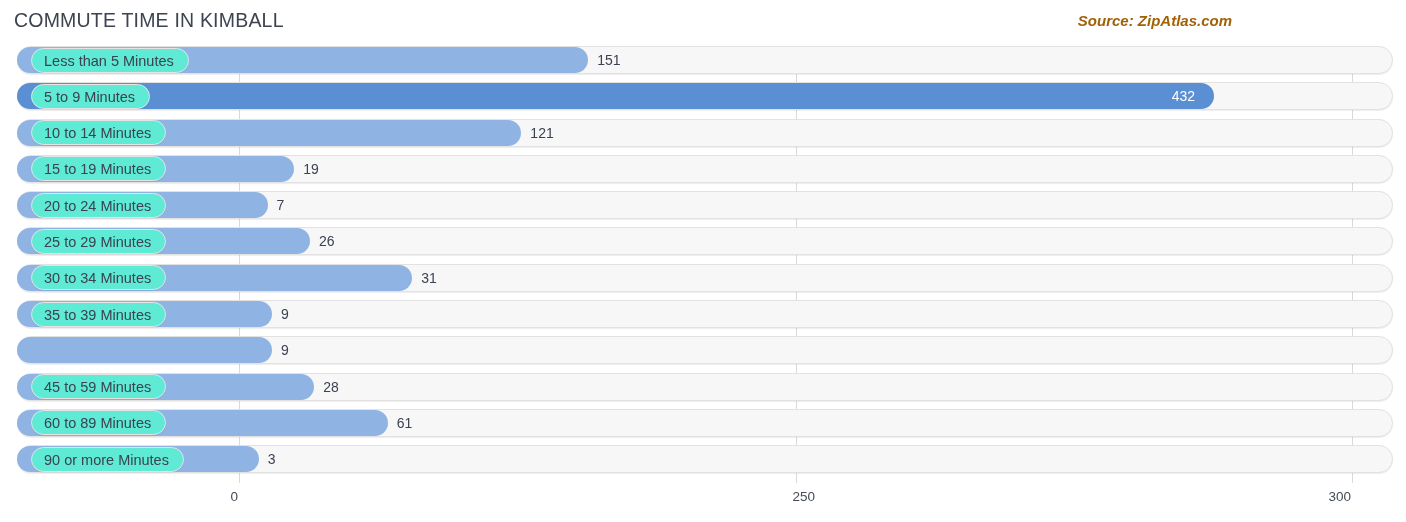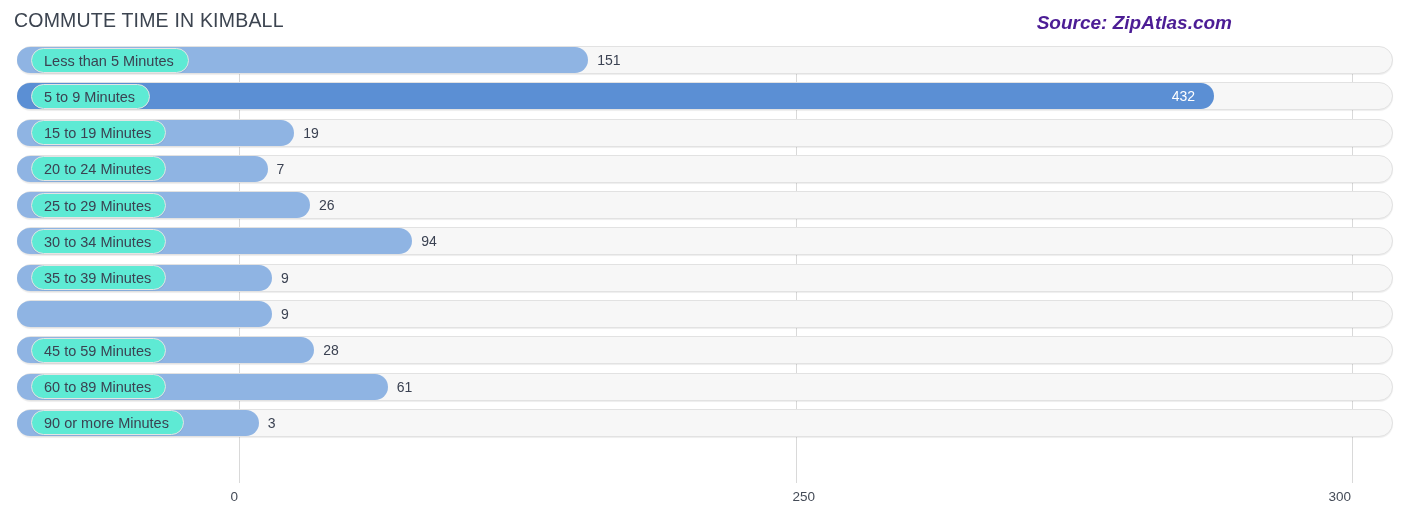--- a/index.html
+++ b/index.html
@@ -37,10 +37,10 @@
     position: absolute;
     right: 12px;
     top: 12px;
-    font-size: 19px;
+    font-size: 15px;
     font-style: italic;
     font-weight: bold;
-    color: #4c1d95;
+    color: #a16207;
     white-space: nowrap;
   }
 

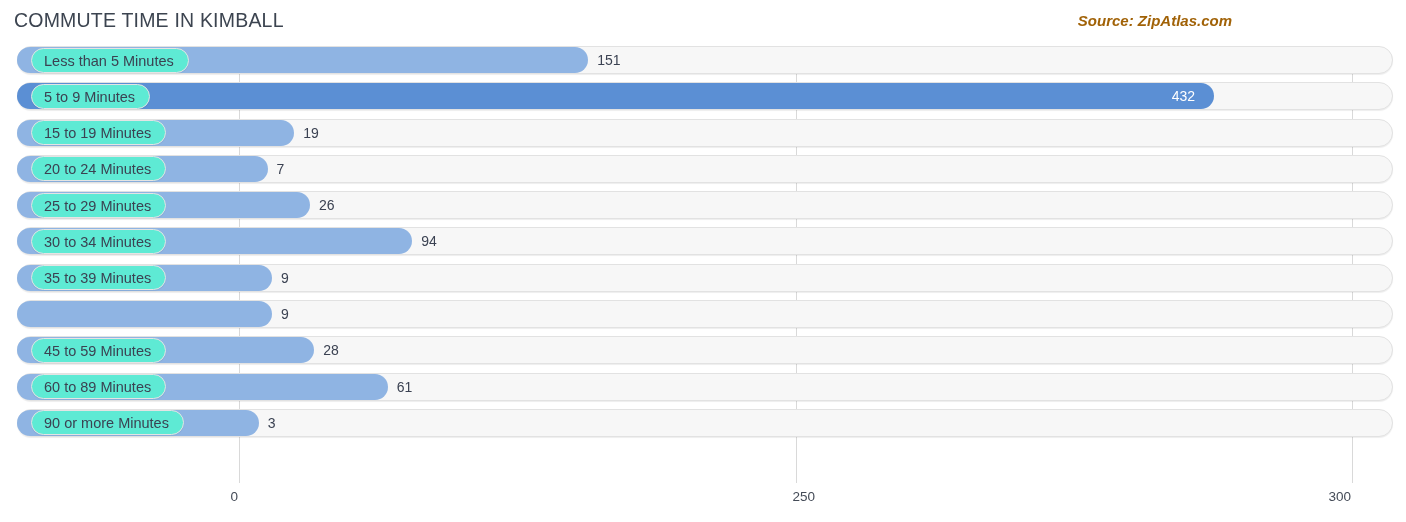--- a/index.html
+++ b/index.html
@@ -175,6 +175,12 @@
       </div>
       <div class="row">
         <div class="track"></div>
+        <div class="bar" style="width: 504.346px;"></div>
+        <div class="label-pill">10 to 14 Minutes</div>
+        <div class="value-out" style="left: 530.346px;">121</div>
+      </div>
+      <div class="row">
+        <div class="track"></div>
         <div class="bar" style="width: 277.294px;"></div>
         <div class="label-pill">15 to 19 Minutes</div>
         <div class="value-out" style="left: 303.294px;">19</div>

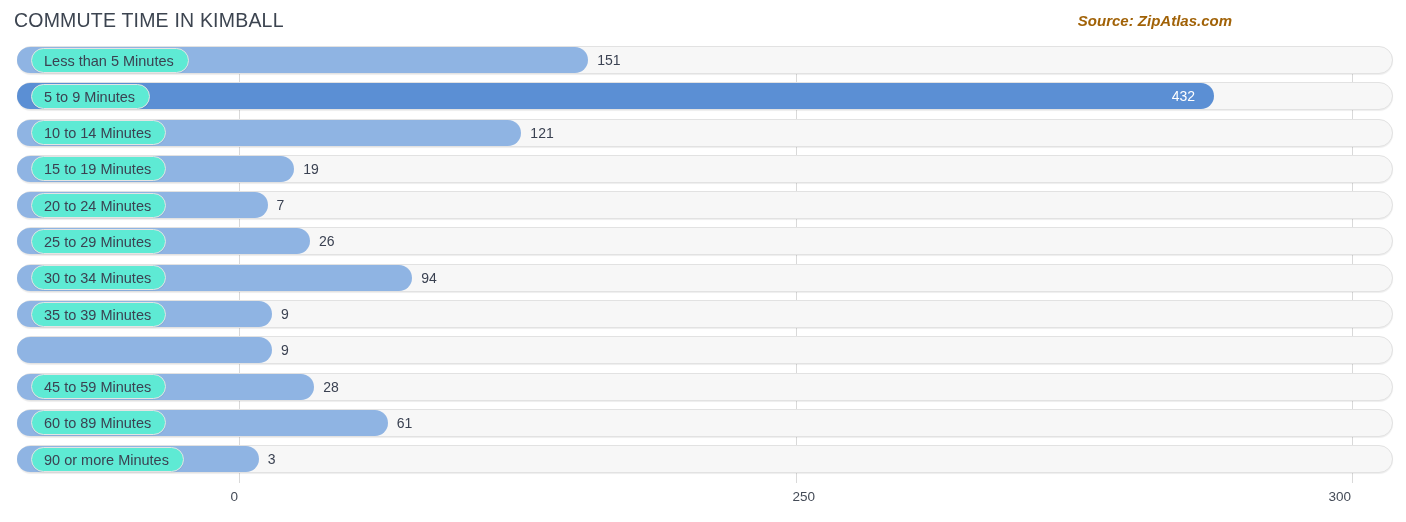--- a/index.html
+++ b/index.html
@@ -201,7 +201,7 @@
         <div class="track"></div>
         <div class="bar" style="width: 395.272px;"></div>
         <div class="label-pill">30 to 34 Minutes</div>
-        <div class="value-out" style="left: 421.272px;">94</div>
+        <div class="value-out" style="left: 421.272px;">31</div>
       </div>
       <div class="row">
         <div class="track"></div>

